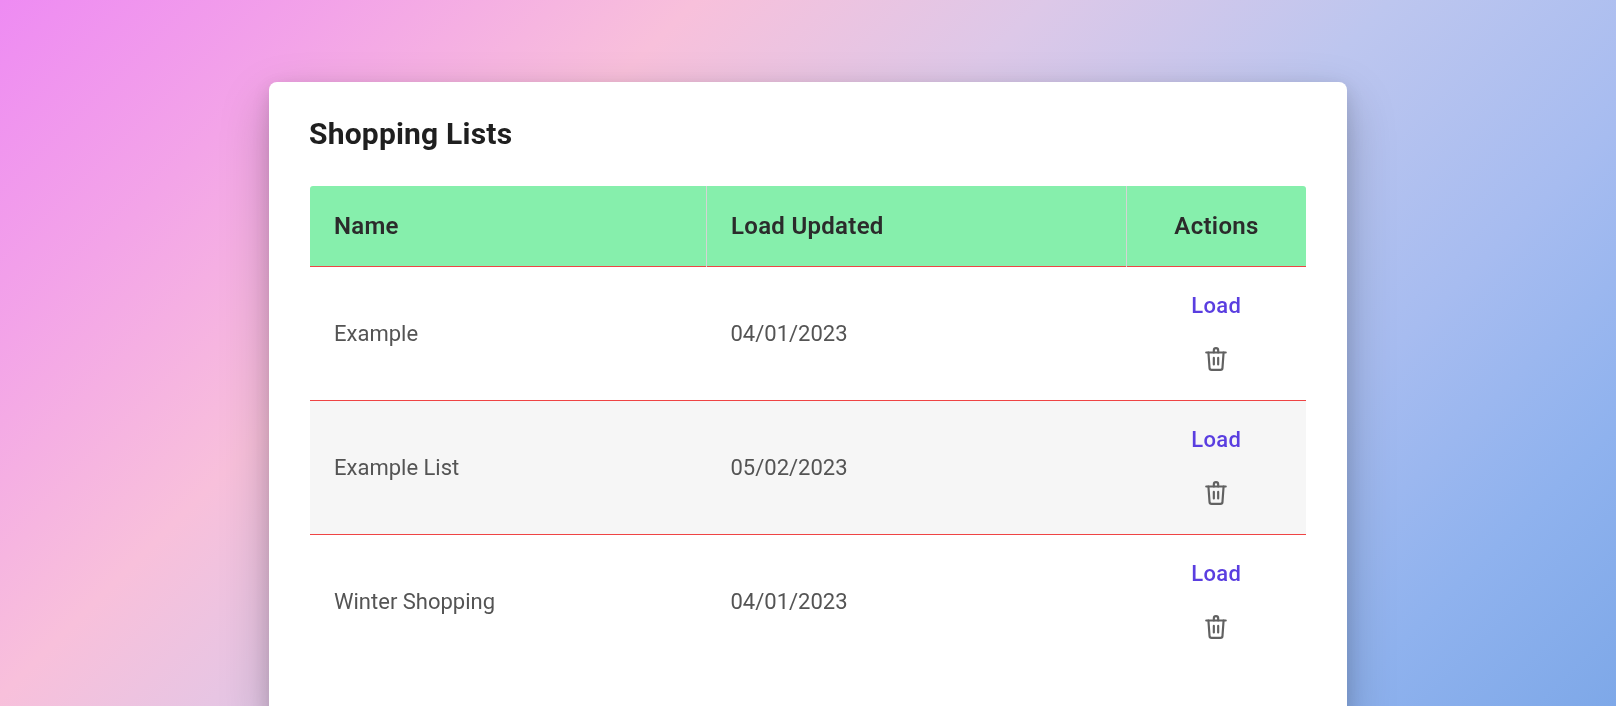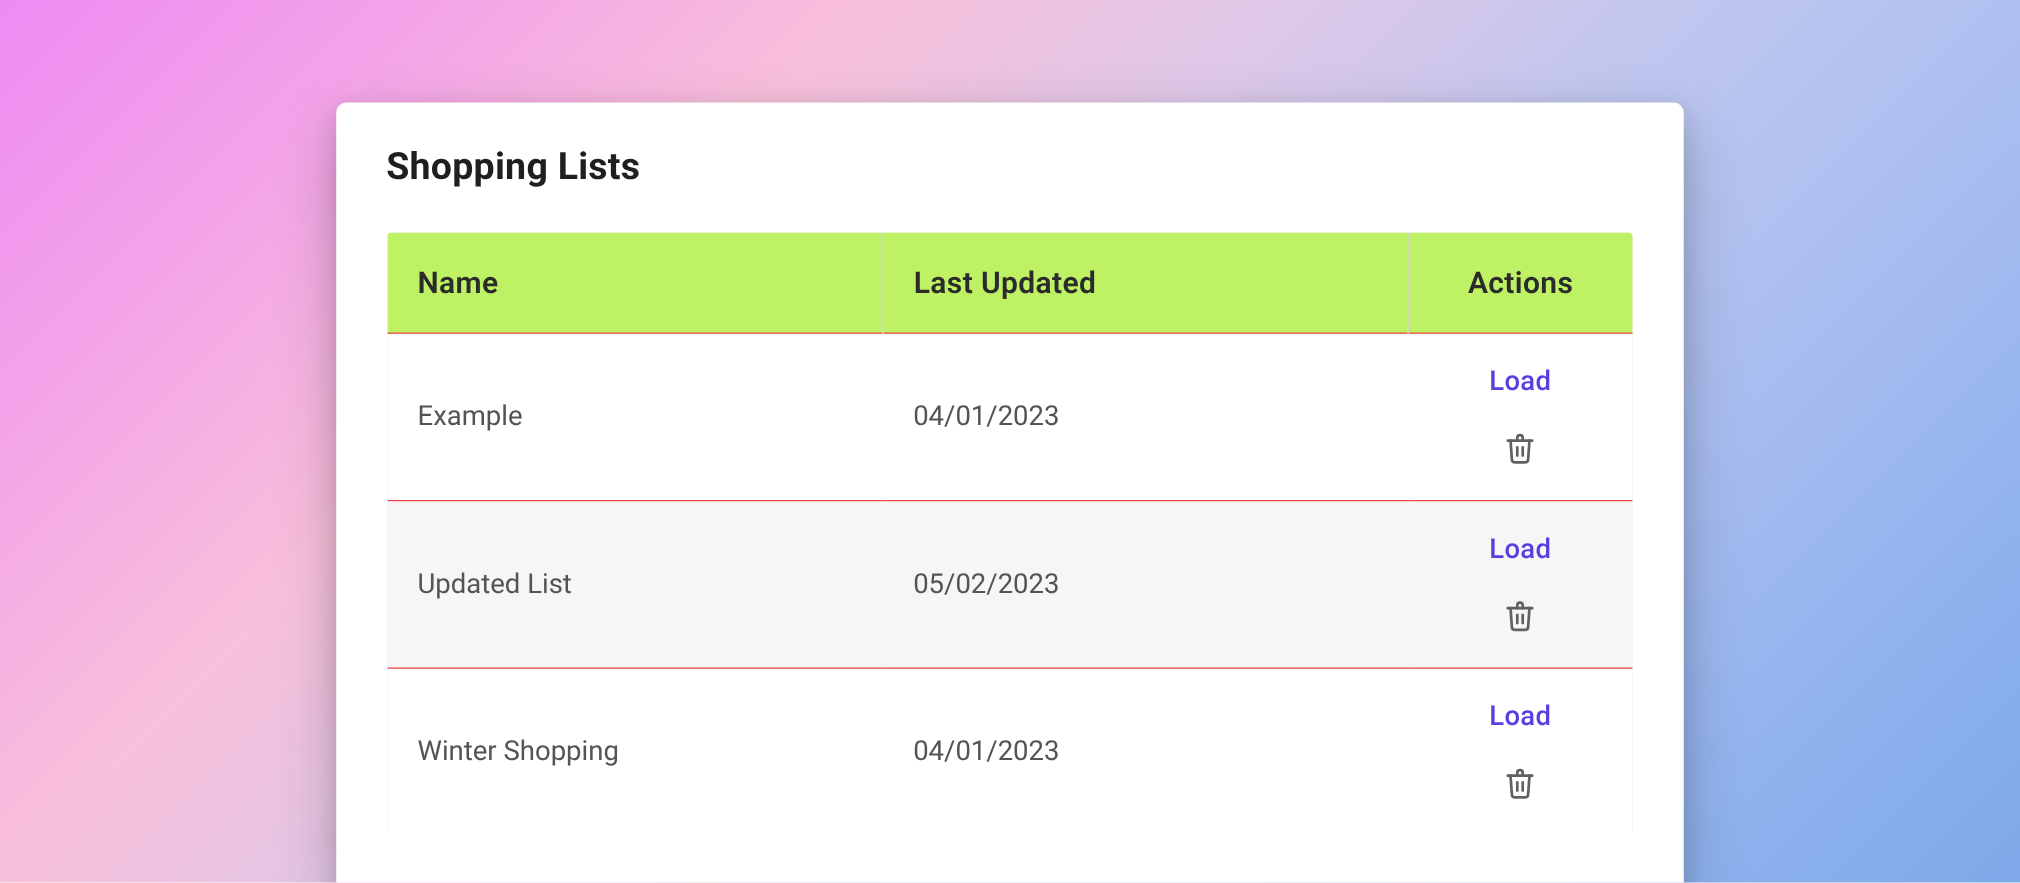--- a/index.html
+++ b/index.html
@@ -53,7 +53,7 @@
   }
 
   table.lists thead th {
-    background: #bef264;
+    background: #86efac;
     color: #2b2b2b;
     font-size: 24px;
     font-weight: 600;

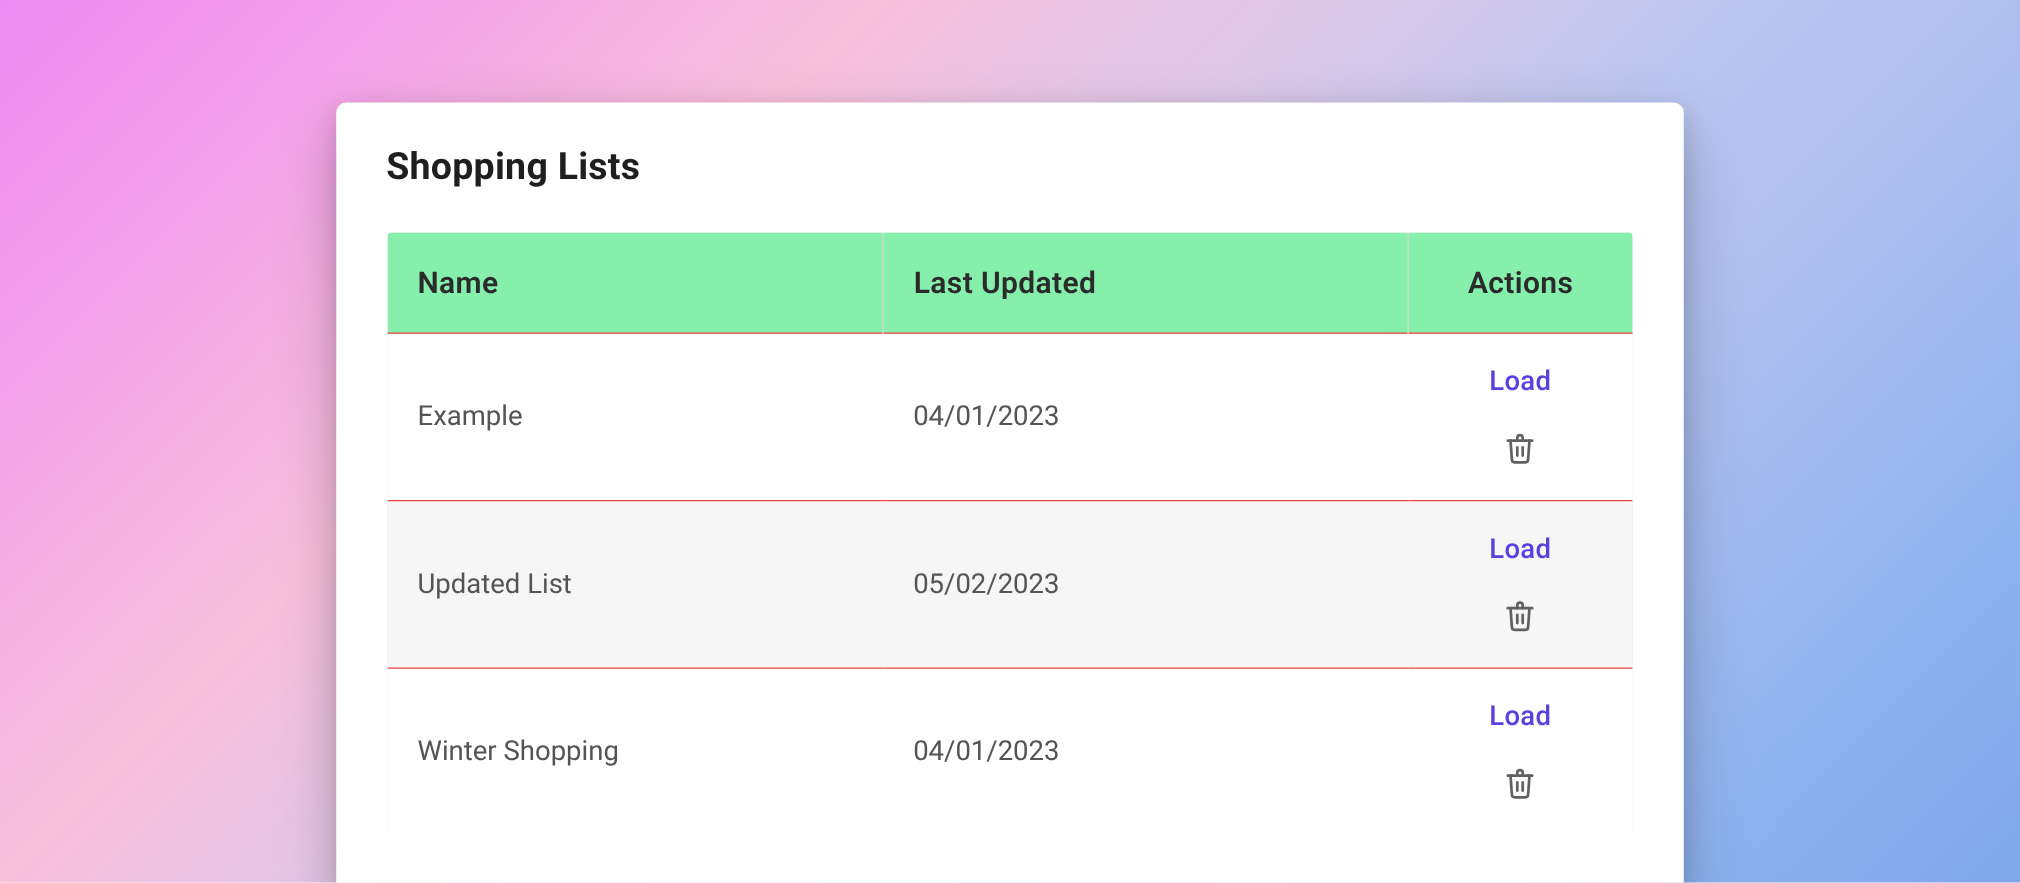--- a/index.html
+++ b/index.html
@@ -131,7 +131,7 @@
     <thead>
       <tr>
         <th class="col-name">Name</th>
-        <th class="col-updated">Last Updated</th>
+        <th class="col-updated">Load Updated</th>
         <th class="col-actions">Actions</th>
       </tr>
     </thead>

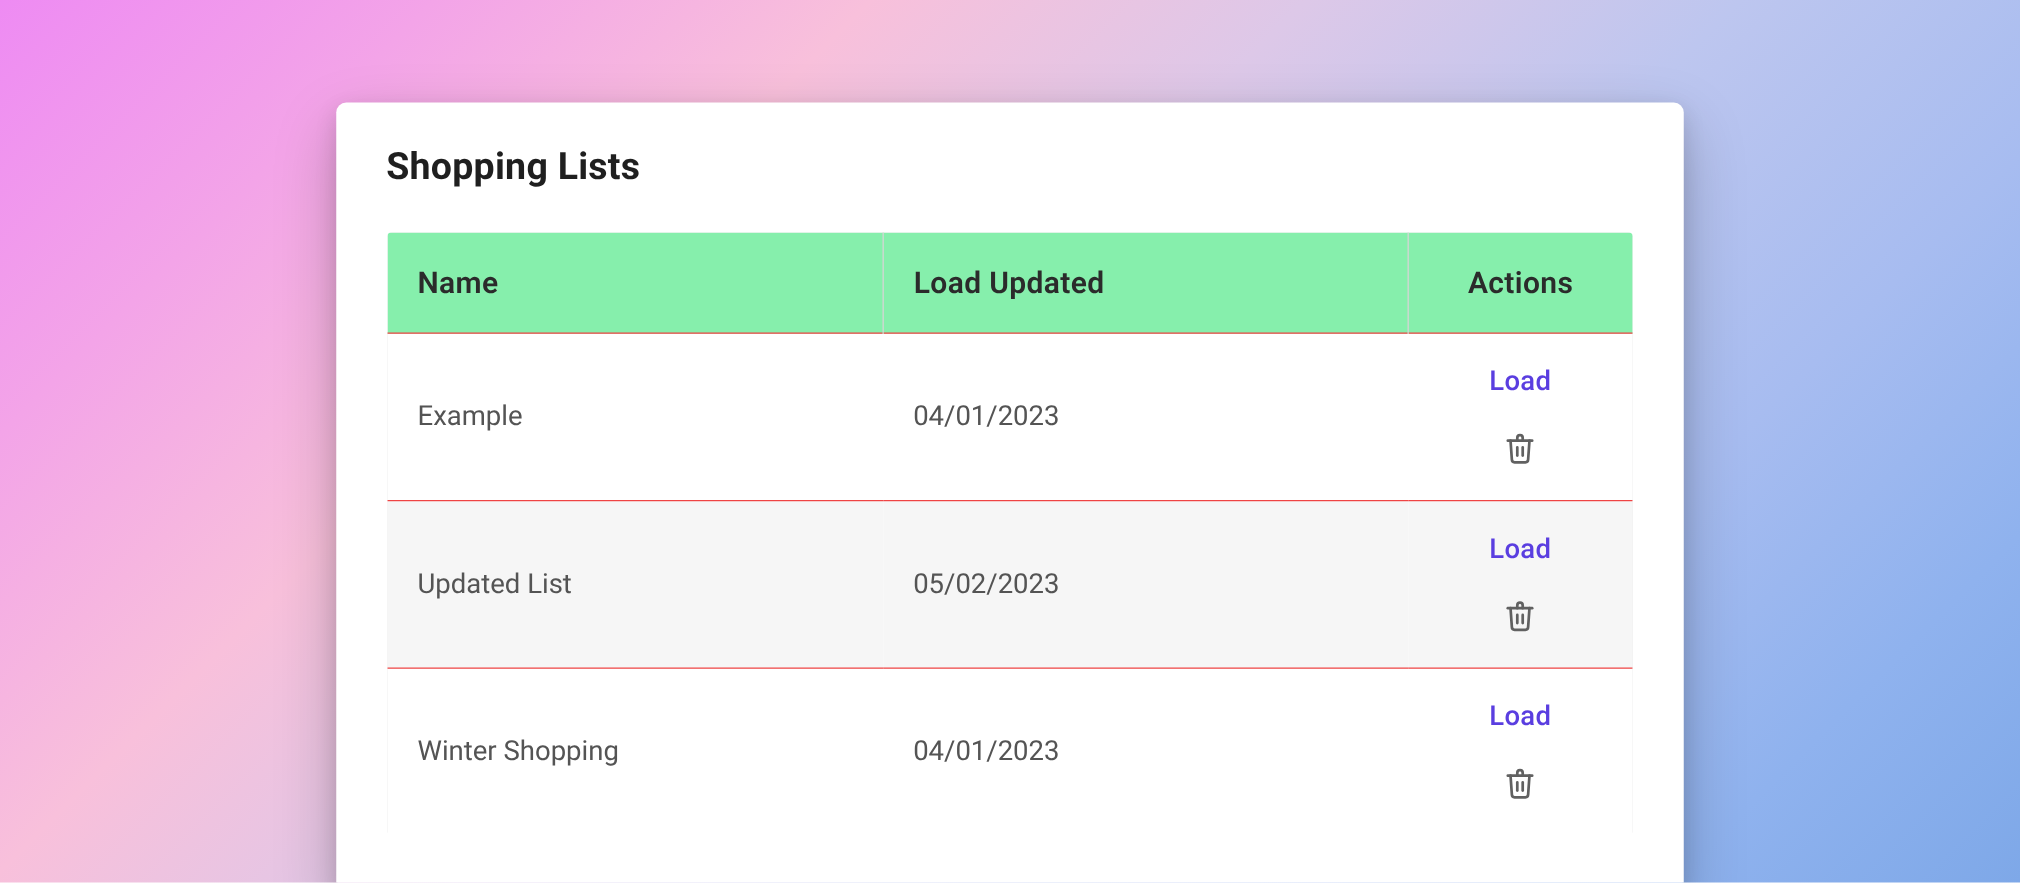--- a/index.html
+++ b/index.html
@@ -157,7 +157,7 @@
           </td>
         </tr>
         <tr>
-          <td>Updated List</td>
+          <td>Example List</td>
           <td>05/02/2023</td>
           <td>
             <div class="actions-cell">

